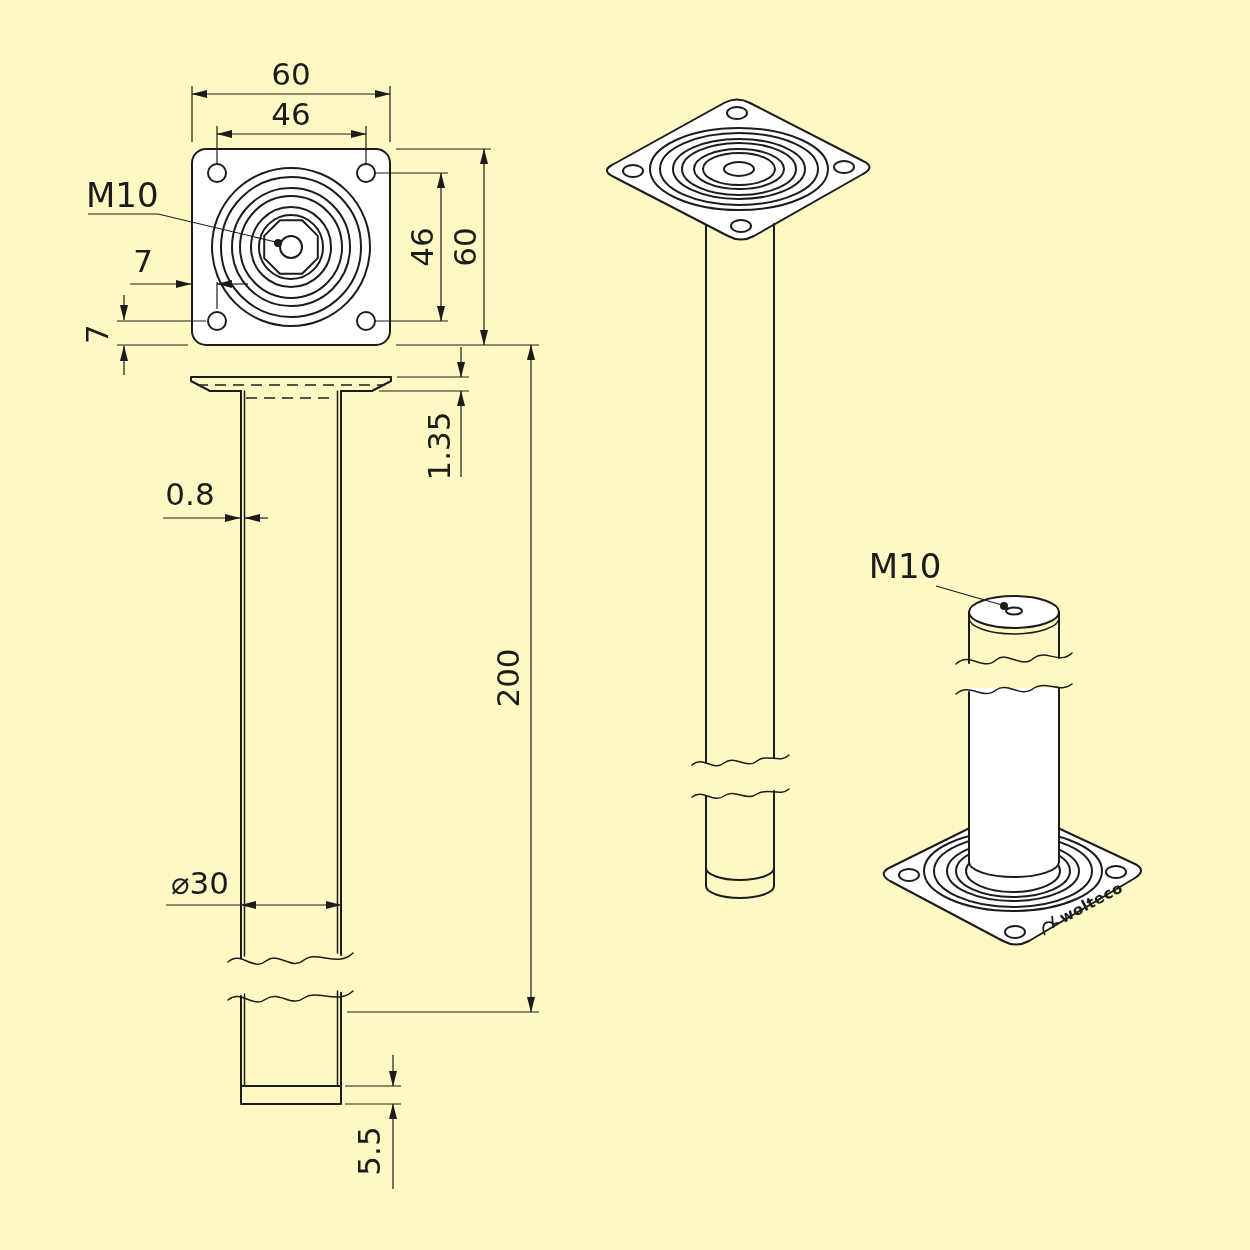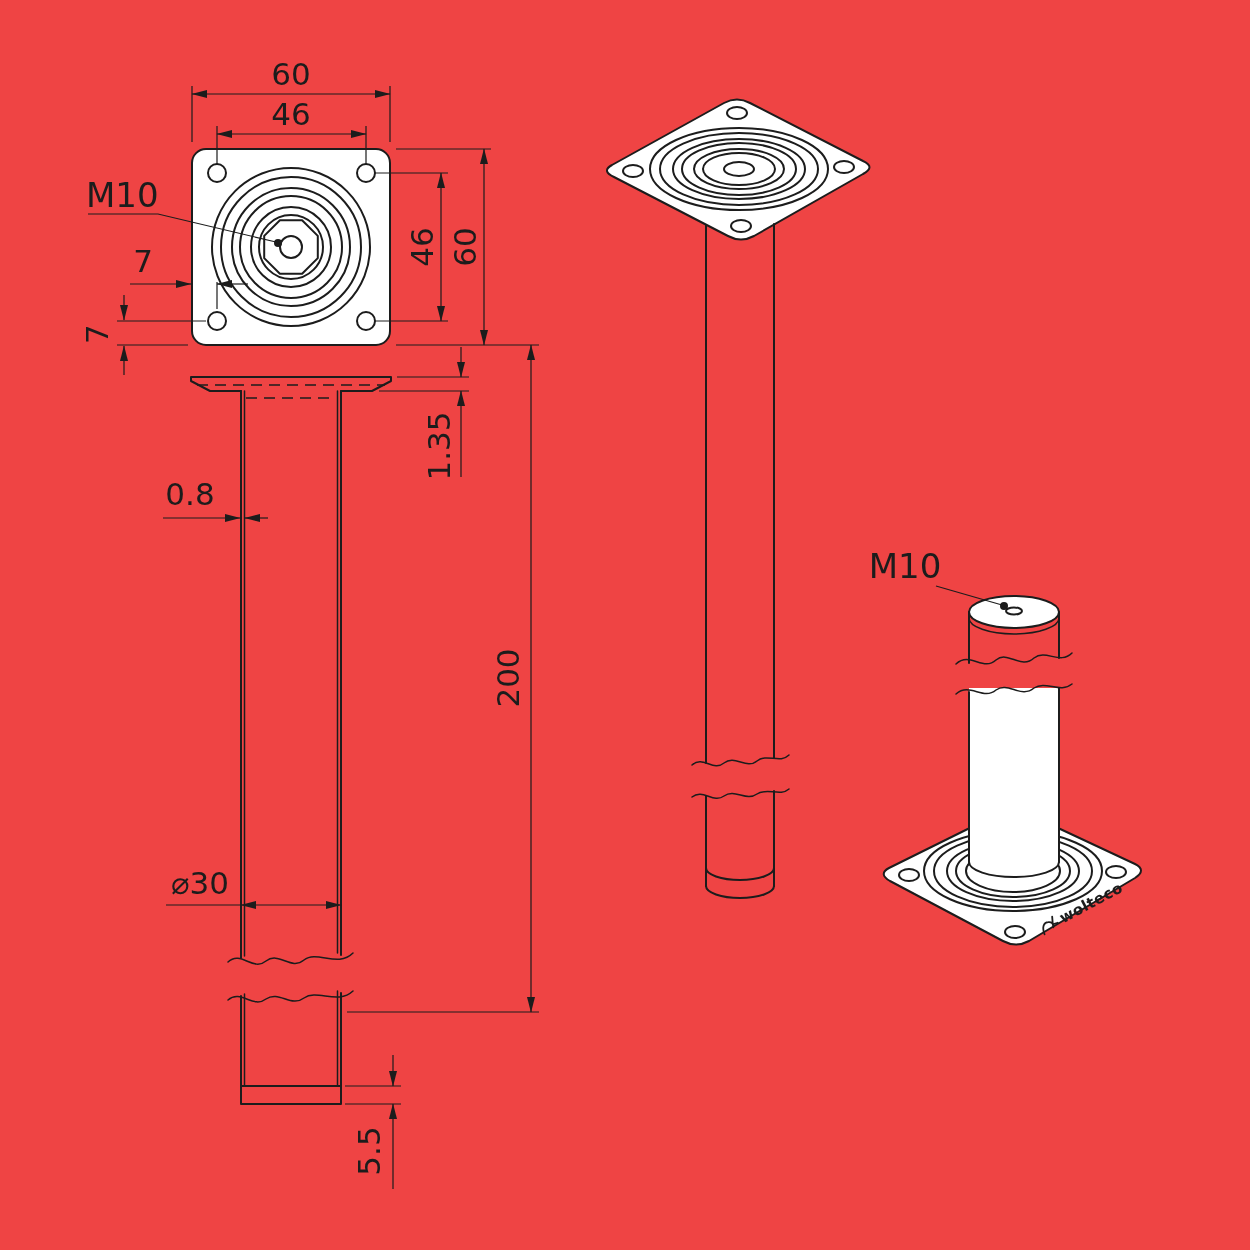--- a/index.html
+++ b/index.html
@@ -3,7 +3,7 @@
 <meta charset="utf-8">
 <style>
   html,body{margin:0;padding:0;background:#ffffff;}
-  .sheet{width:1250px;height:1250px;background:#ef4444;position:relative;overflow:hidden;}
+  .sheet{width:1250px;height:1250px;background:#fef9c3;position:relative;overflow:hidden;}
   svg{display:block;}
   svg text{font-family:"DejaVu Sans","Liberation Sans",sans-serif;fill:#1c1c1c;}
   .edge{fill:none;stroke:#1c1c1c;stroke-width:2;stroke-linecap:round;stroke-linejoin:round;}

